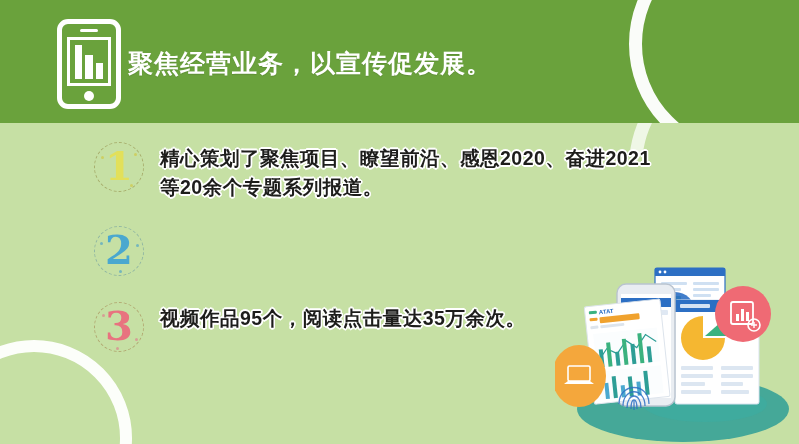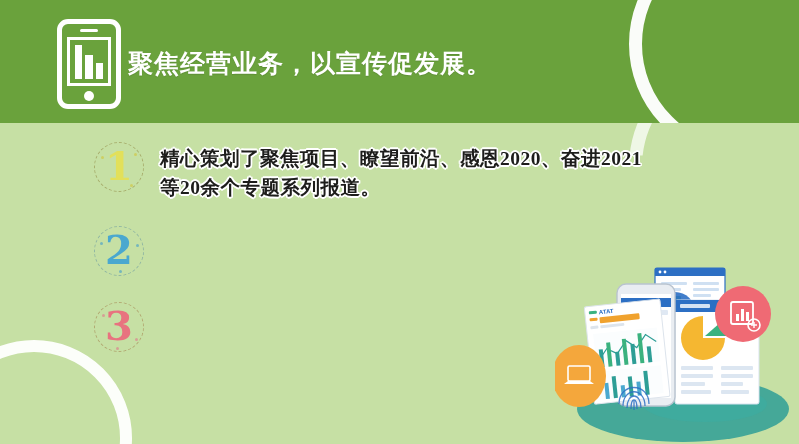--- a/index.html
+++ b/index.html
@@ -196,7 +196,6 @@
        0  1.6px 0 #ffffff,
       -1.6px 0 0 #ffffff,
        1.6px 0 0 #ffffff;
-    font-family: Liberation Serif, serif;
   }
 
   

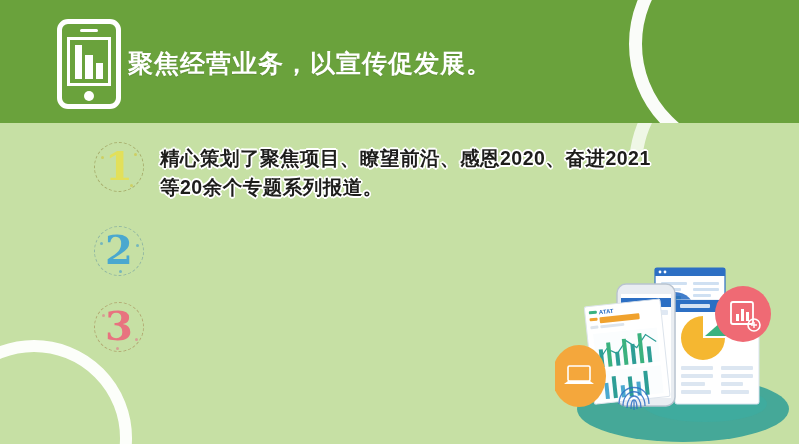--- a/index.html
+++ b/index.html
@@ -263,6 +263,7 @@
         <span class="badge-dot" style="left:24px;top:47px;background:#d98b90"></span>
         <span class="badge-num" style="color:#e8737f">3</span>
       </div>
+      <div class="bullet-text">视频作品95个，阅读点击量达35万余次。</div>
     </div>
 
   </div>

